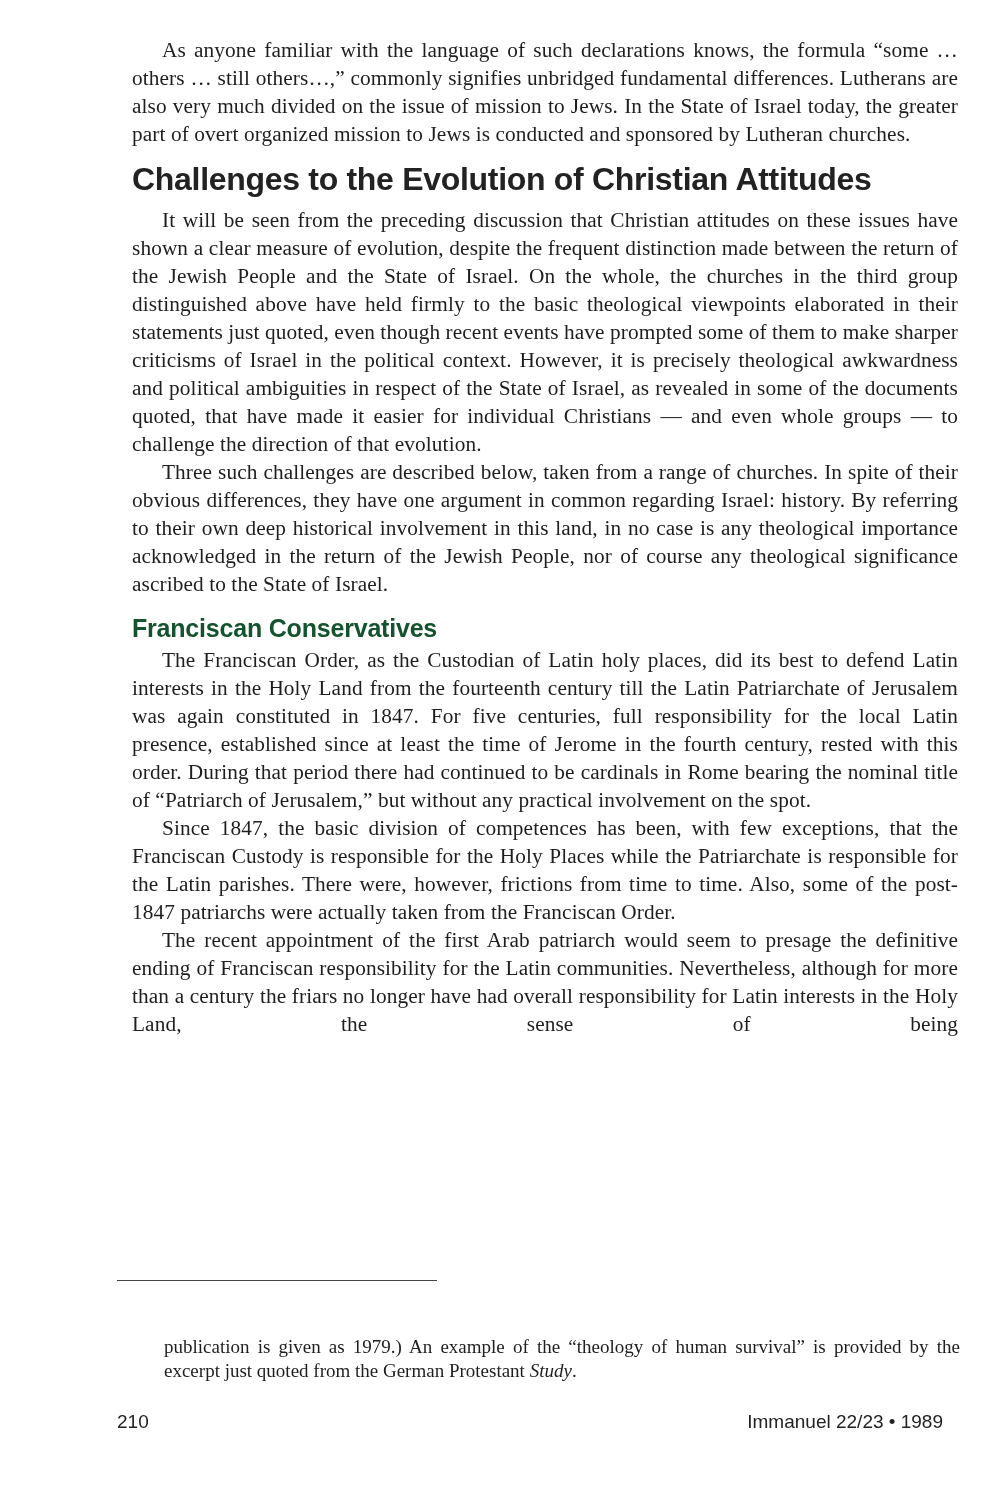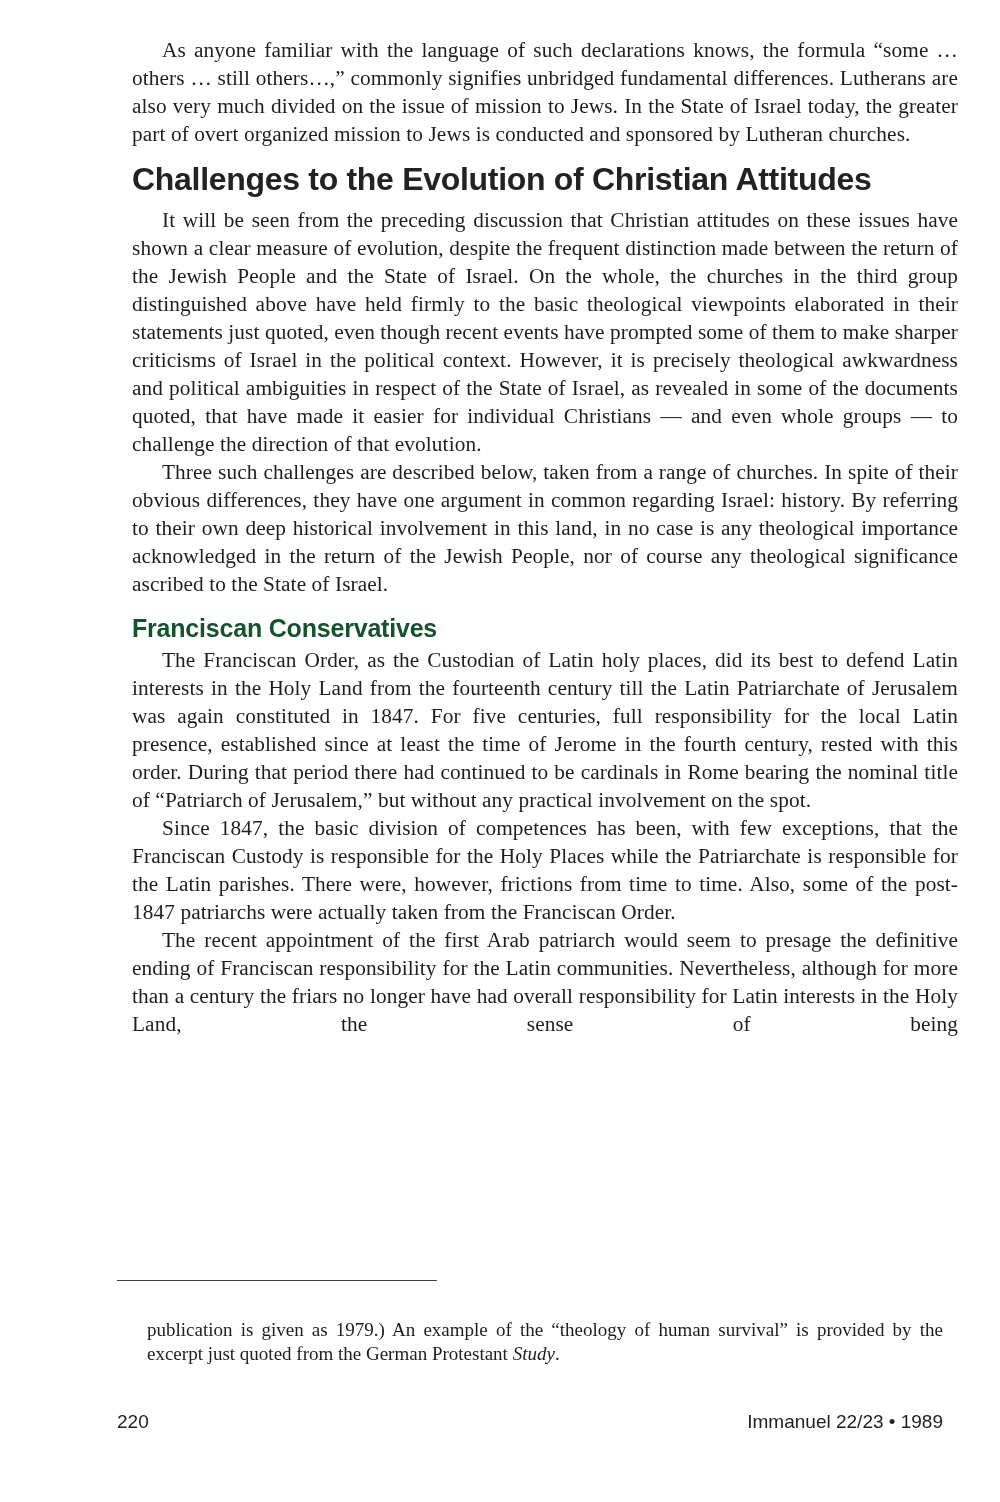--- a/index.html
+++ b/index.html
@@ -67,7 +67,7 @@
       font-size: 19px;
       line-height: 24px;
       text-align: justify;
-      margin: 0;
+      margin: 17px;
     }
     .footnote .it { font-style: italic; }
     .folio {

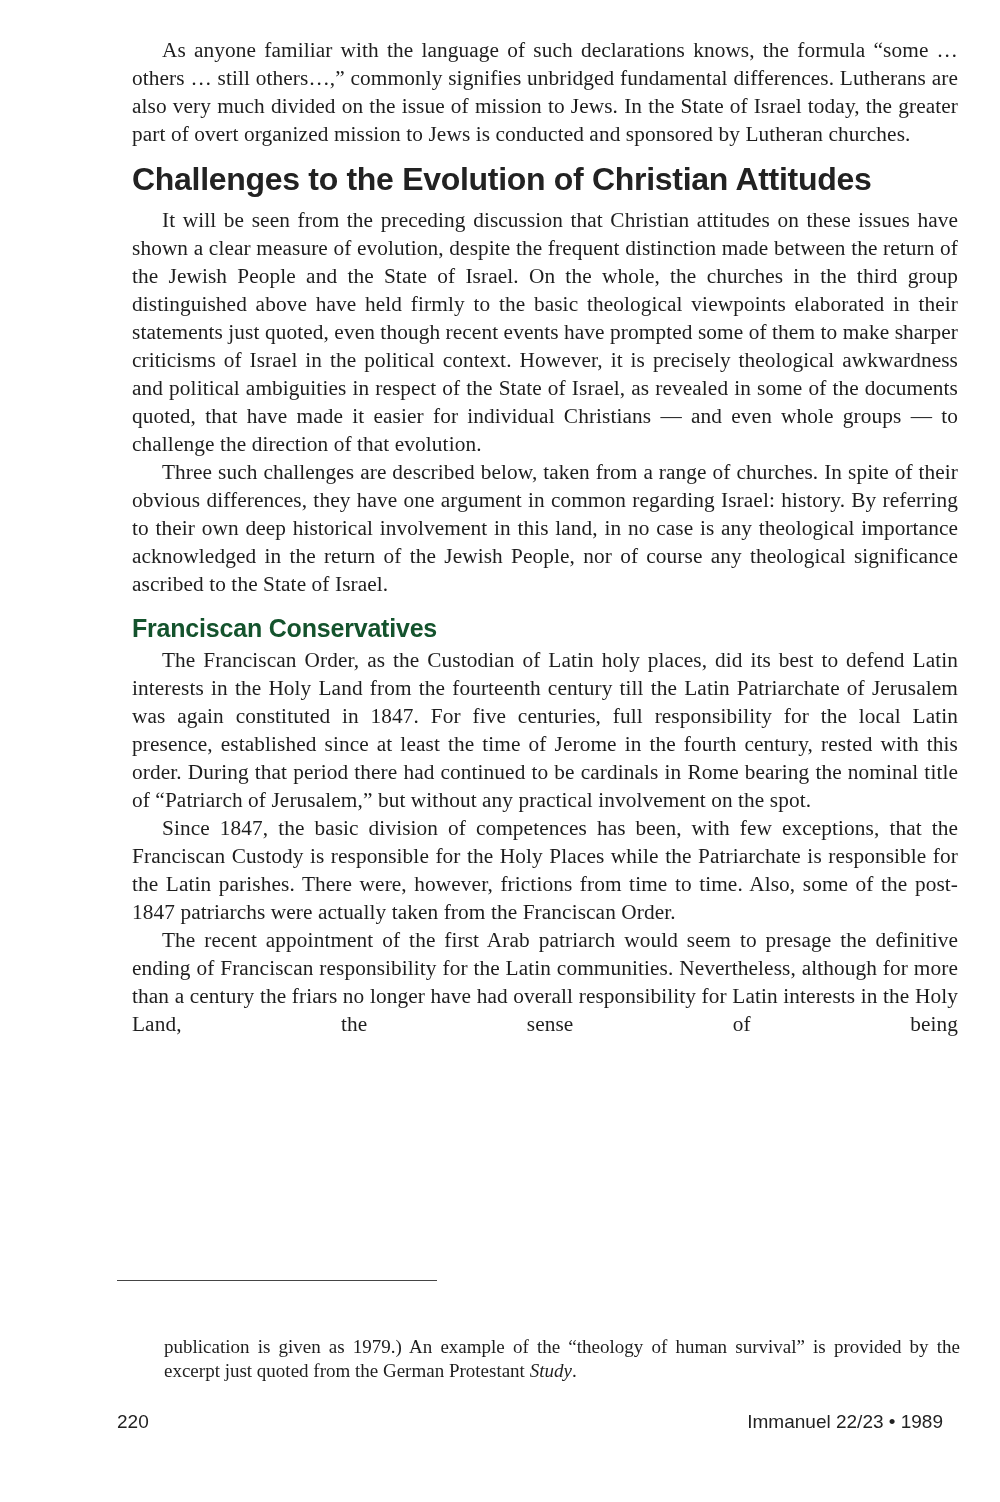--- a/index.html
+++ b/index.html
@@ -103,7 +103,7 @@
 
 <p class="footnote"><span>publication is given as 1979.) An example of the “theology of human survival” is provided by the excerpt just quoted from the German Protestant </span><span class="it">Study</span><span>.</span></p>
 
-<div class="folio left">220</div>
+<div class="folio left">210</div>
 <div class="folio right">Immanuel 22/23 • 1989</div>
 
 </body></html>

